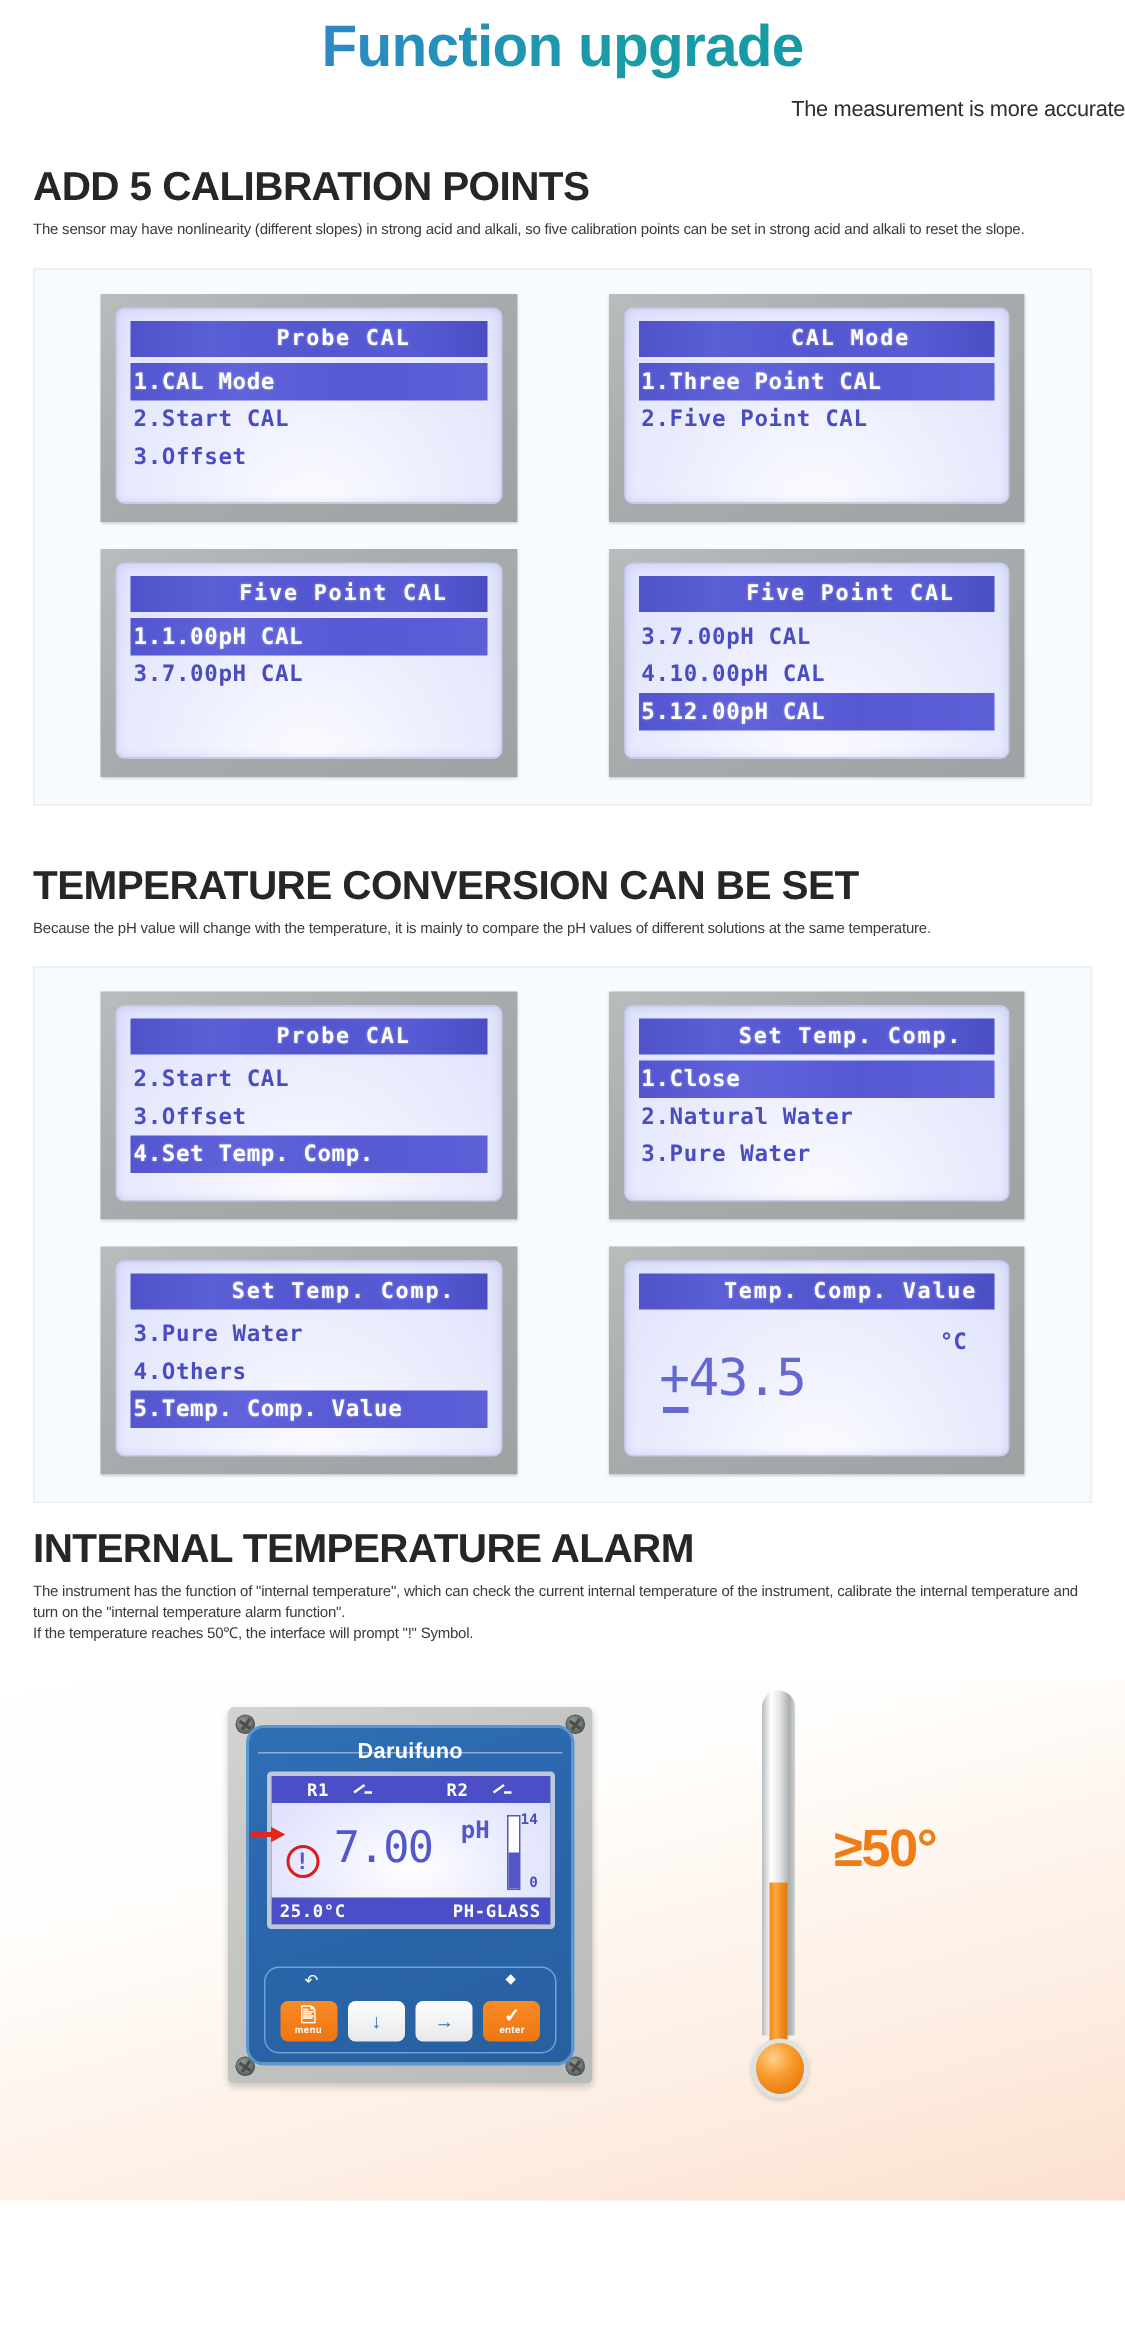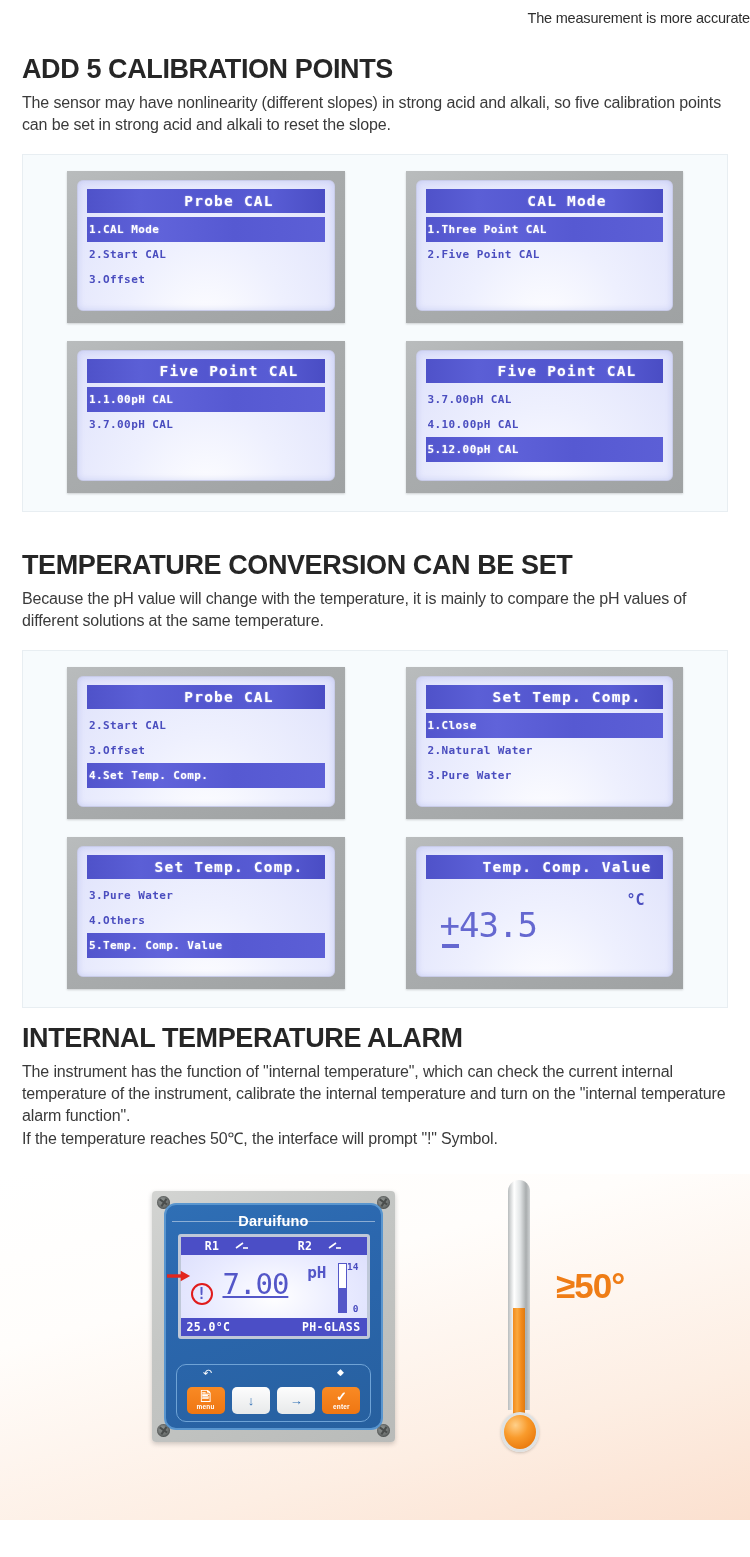--- a/index.html
+++ b/index.html
@@ -367,6 +367,7 @@
 <body>
 
 <div>
+  <div class="hero-title">Function upgrade</div>
   <div class="hero-sub">The measurement is more accurate</div>
 </div>
 

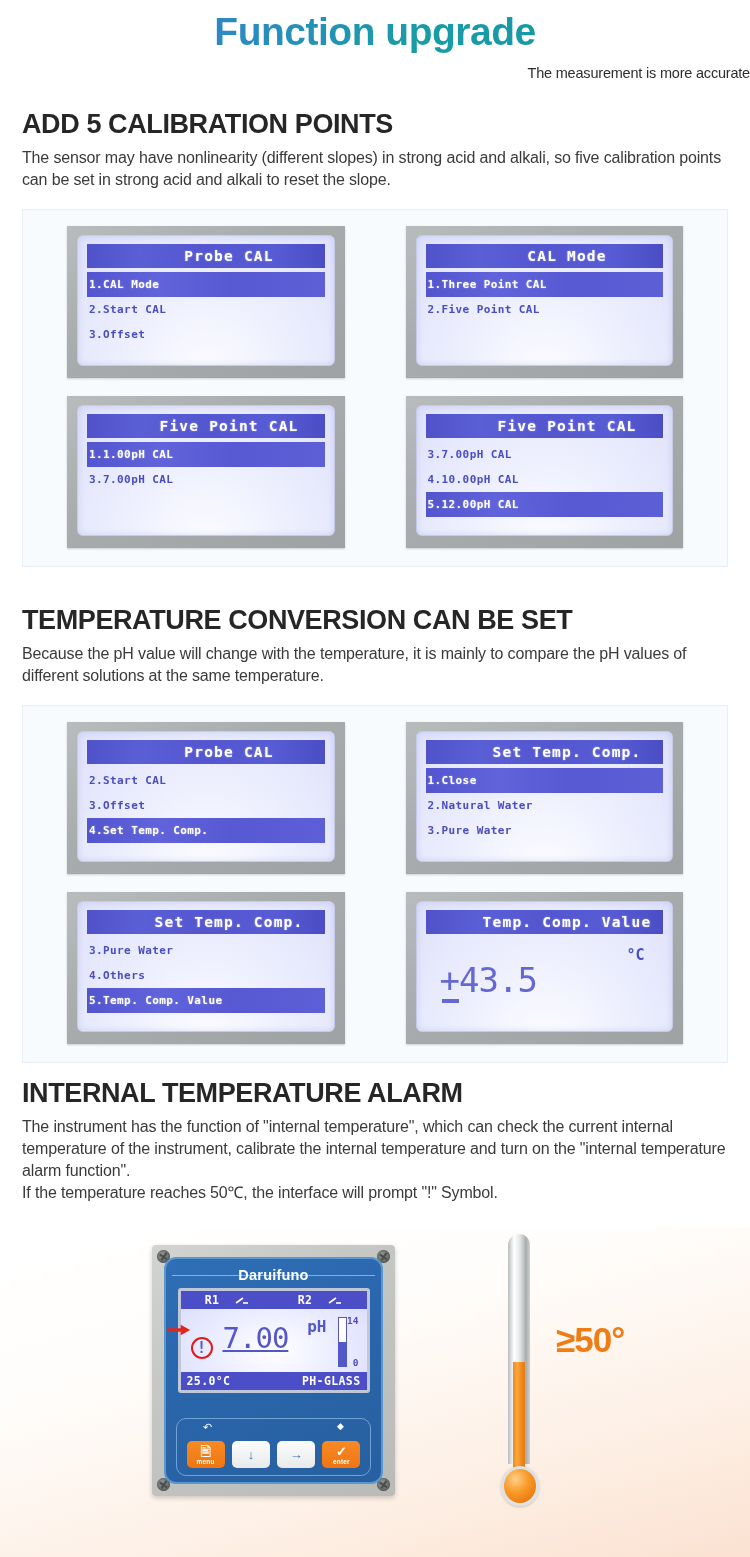--- a/index.html
+++ b/index.html
@@ -43,7 +43,7 @@
     margin-bottom: 7px;
   }
   .sec-p {
-    font-size: 16px;
+    font-size: 10px;
     line-height: 1.38;
     color: #3a3a3a;
     letter-spacing: -0.15px;

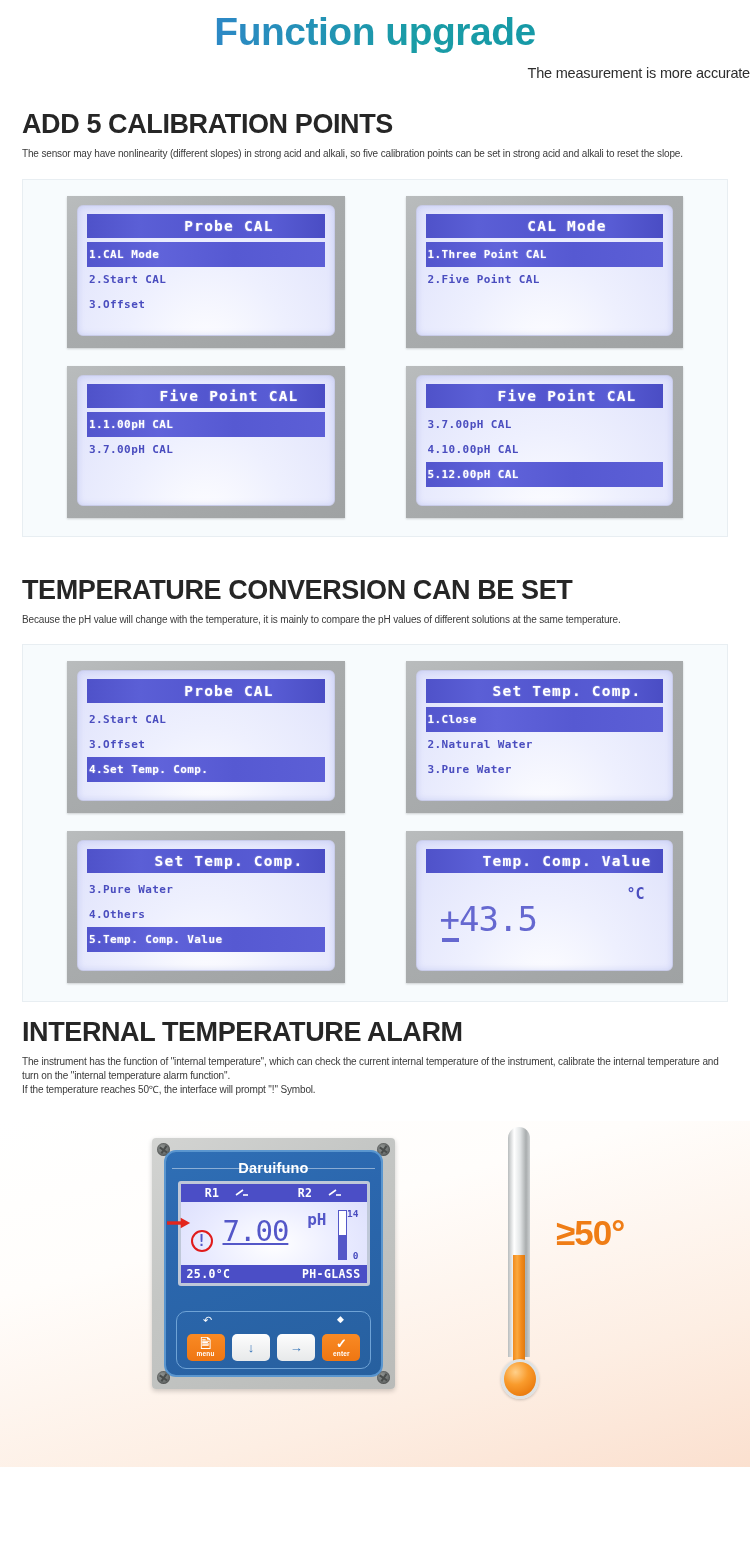--- a/index.html
+++ b/index.html
@@ -101,7 +101,7 @@
     height: 25px;
     line-height: 25px;
     font-family: "DejaVu Sans Mono", monospace;
-    font-size: 11px;
+    font-size: 15px;
     font-weight: bold;
     letter-spacing: 0.4px;
     color: #4a4dbf;

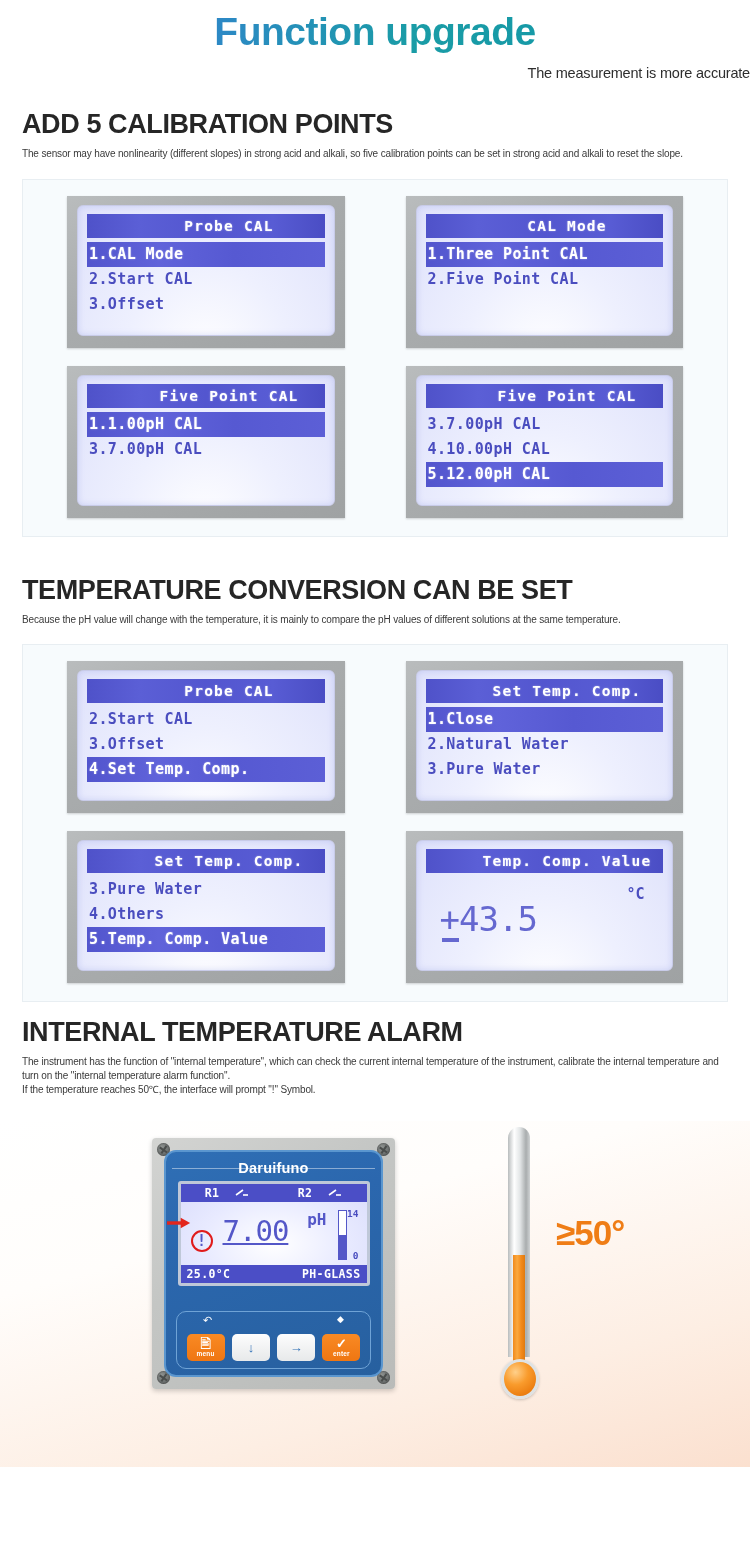--- a/index.html
+++ b/index.html
@@ -230,7 +230,6 @@
     font-size: 29px;
     color: #5457c8;
     letter-spacing: -1px;
-    text-decoration: underline;
   }
   .ds-ph {
     position: absolute;

